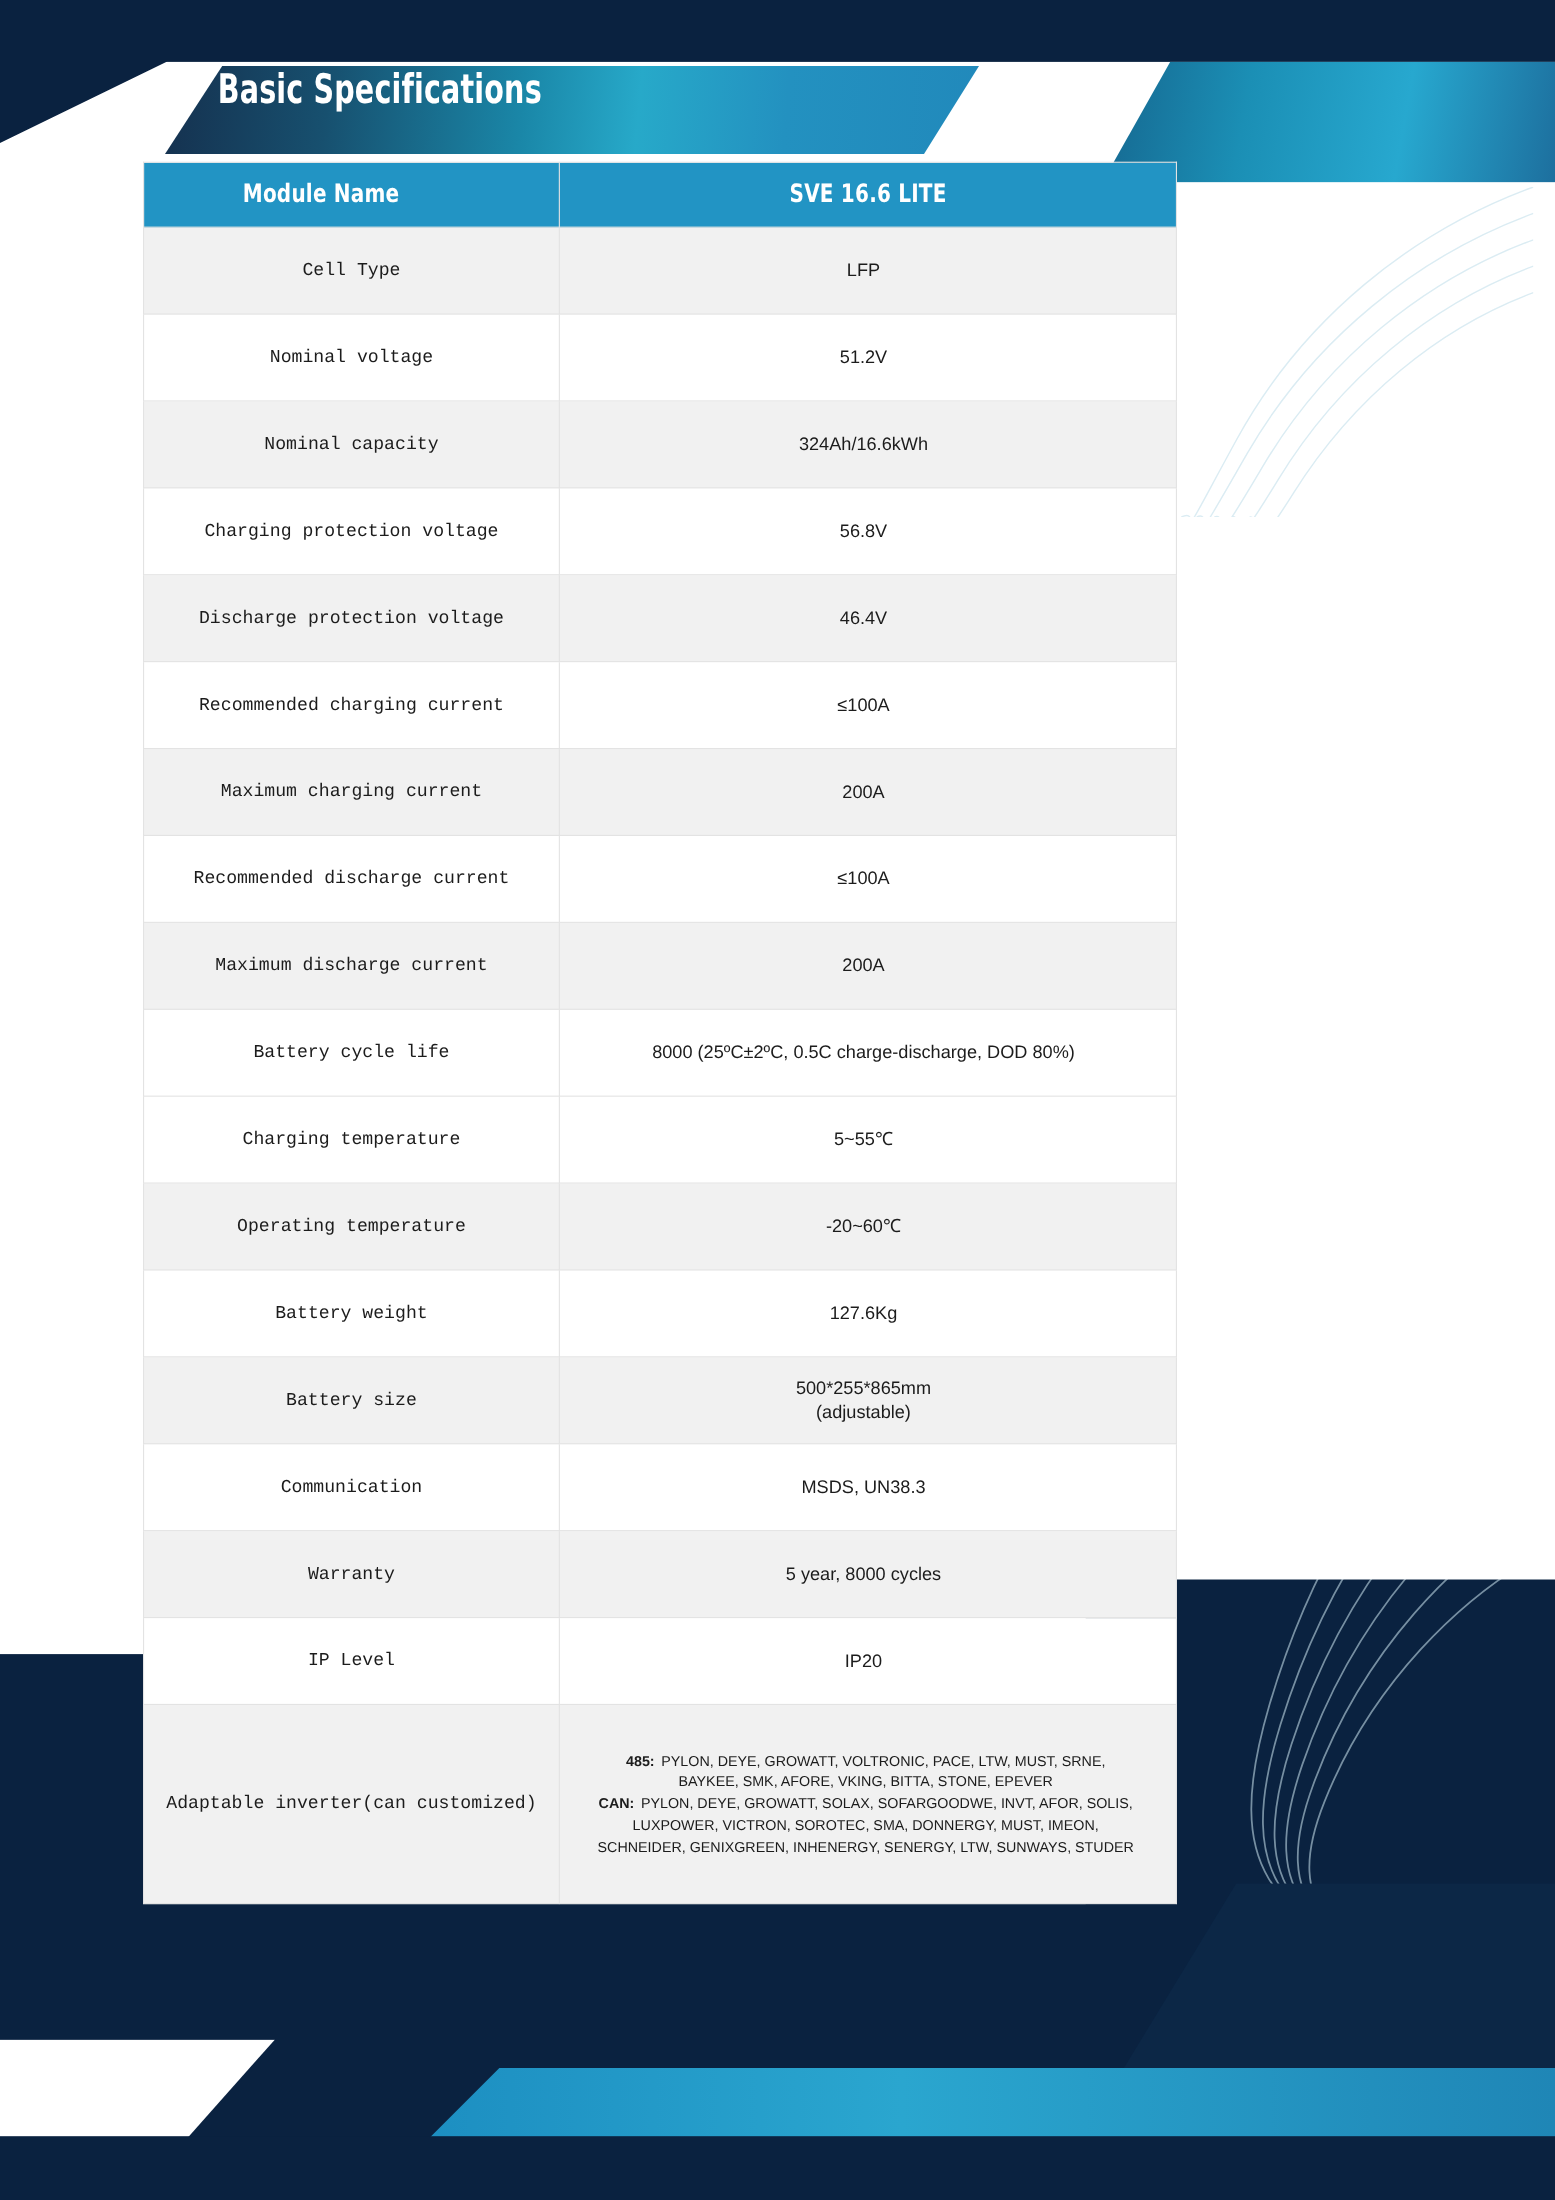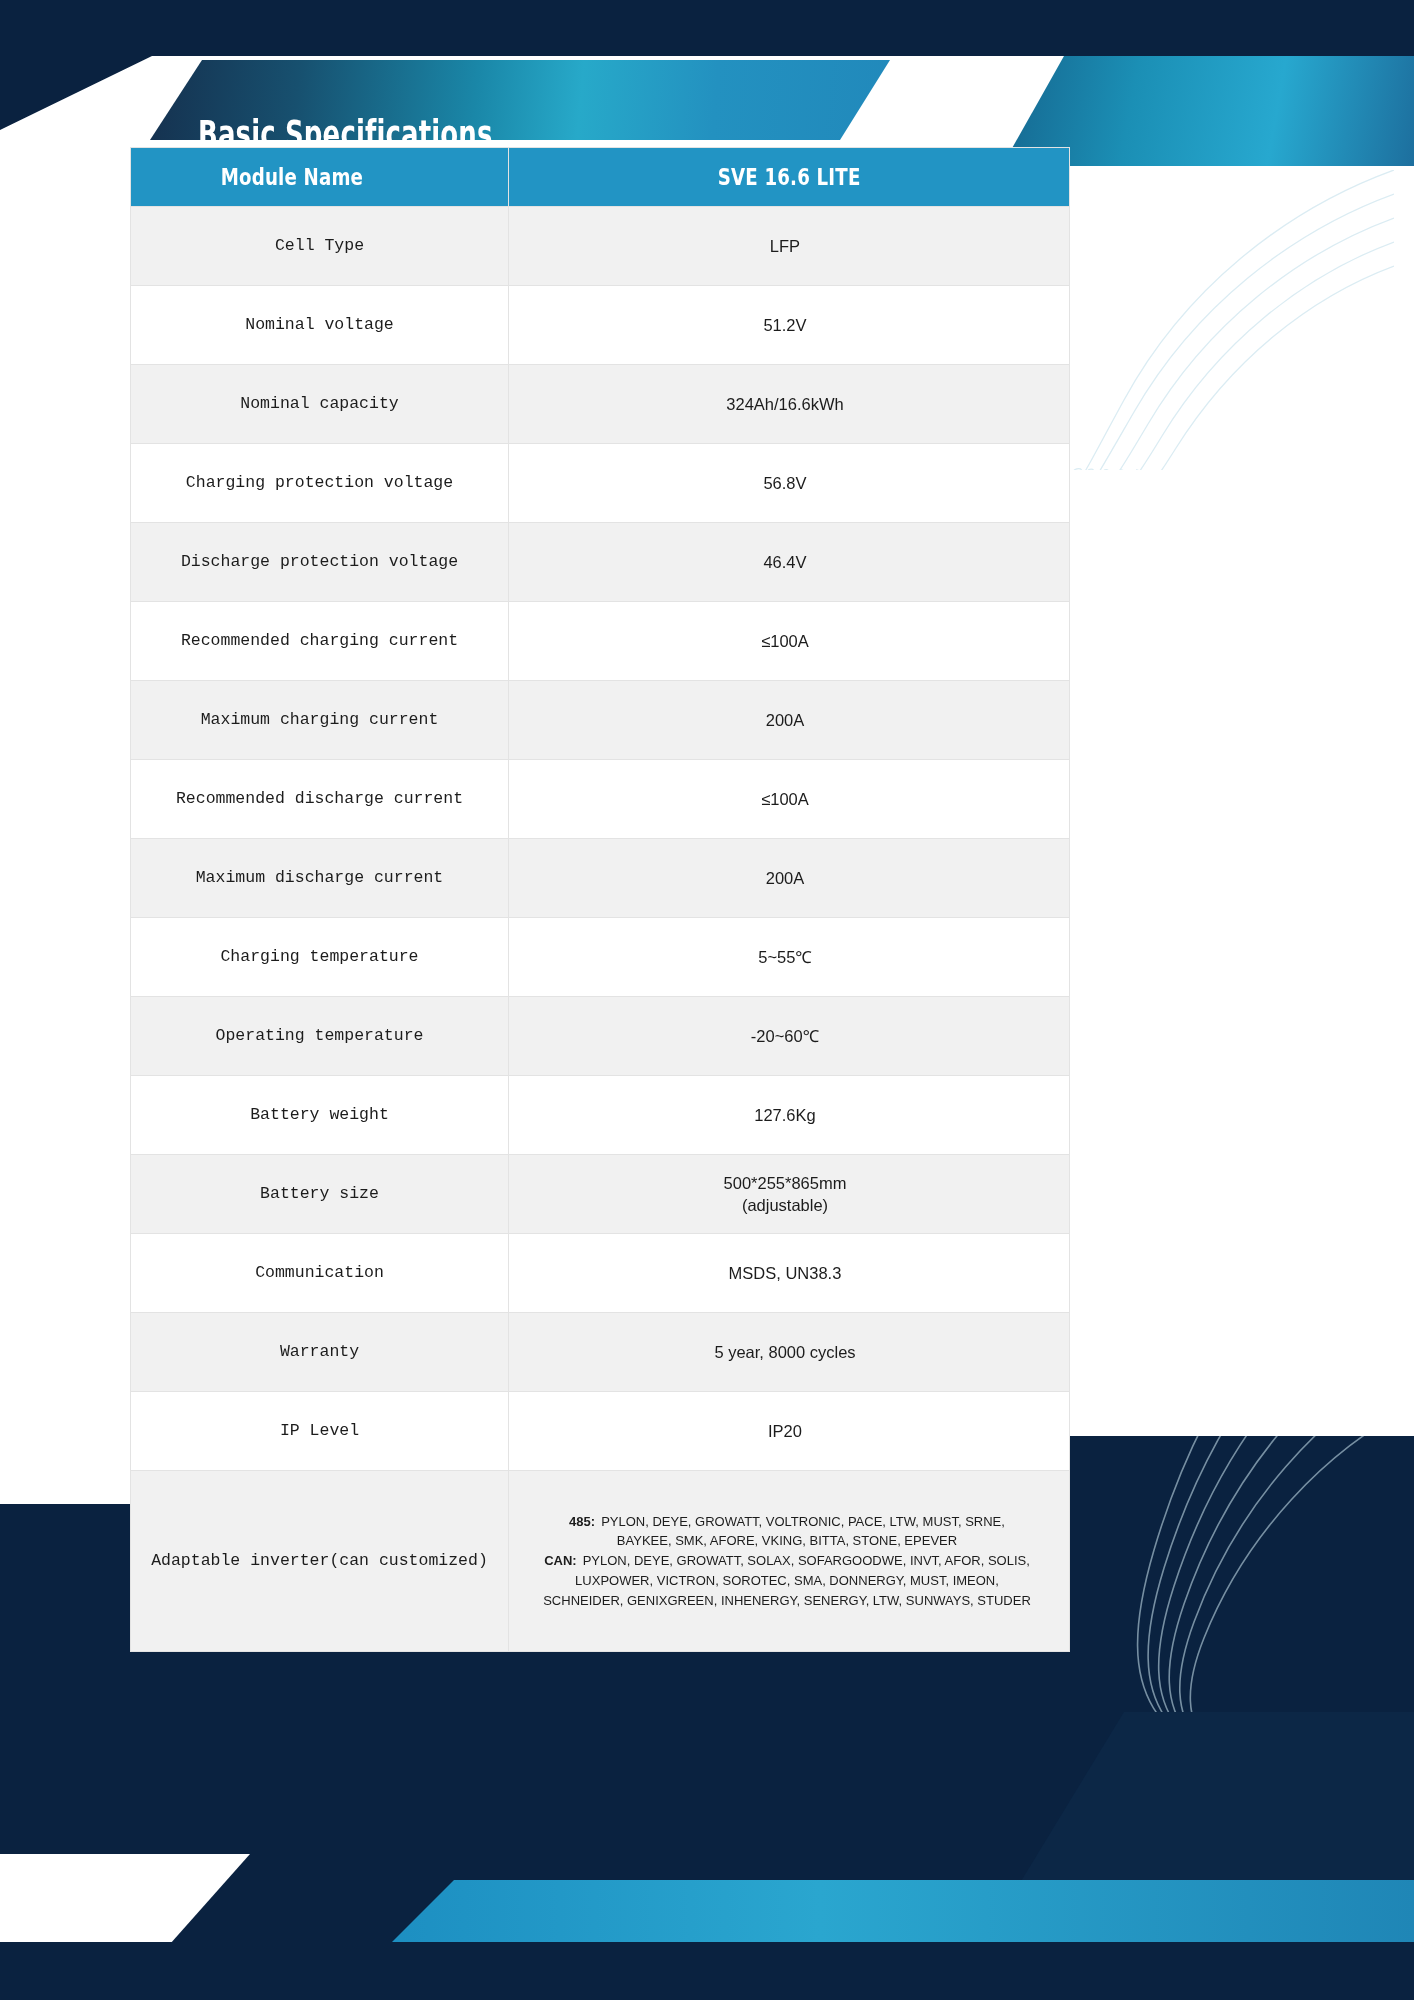--- a/index.html
+++ b/index.html
@@ -101,7 +101,7 @@
       #2189bb 100%);
     clip-path: polygon(52px 0, 740px 0, 690px 80px, 0 80px);
     display: flex;
-    align-items: flex-end;
+    align-items: flex-start;
   }
   .title-text {
     margin-left: 48px;

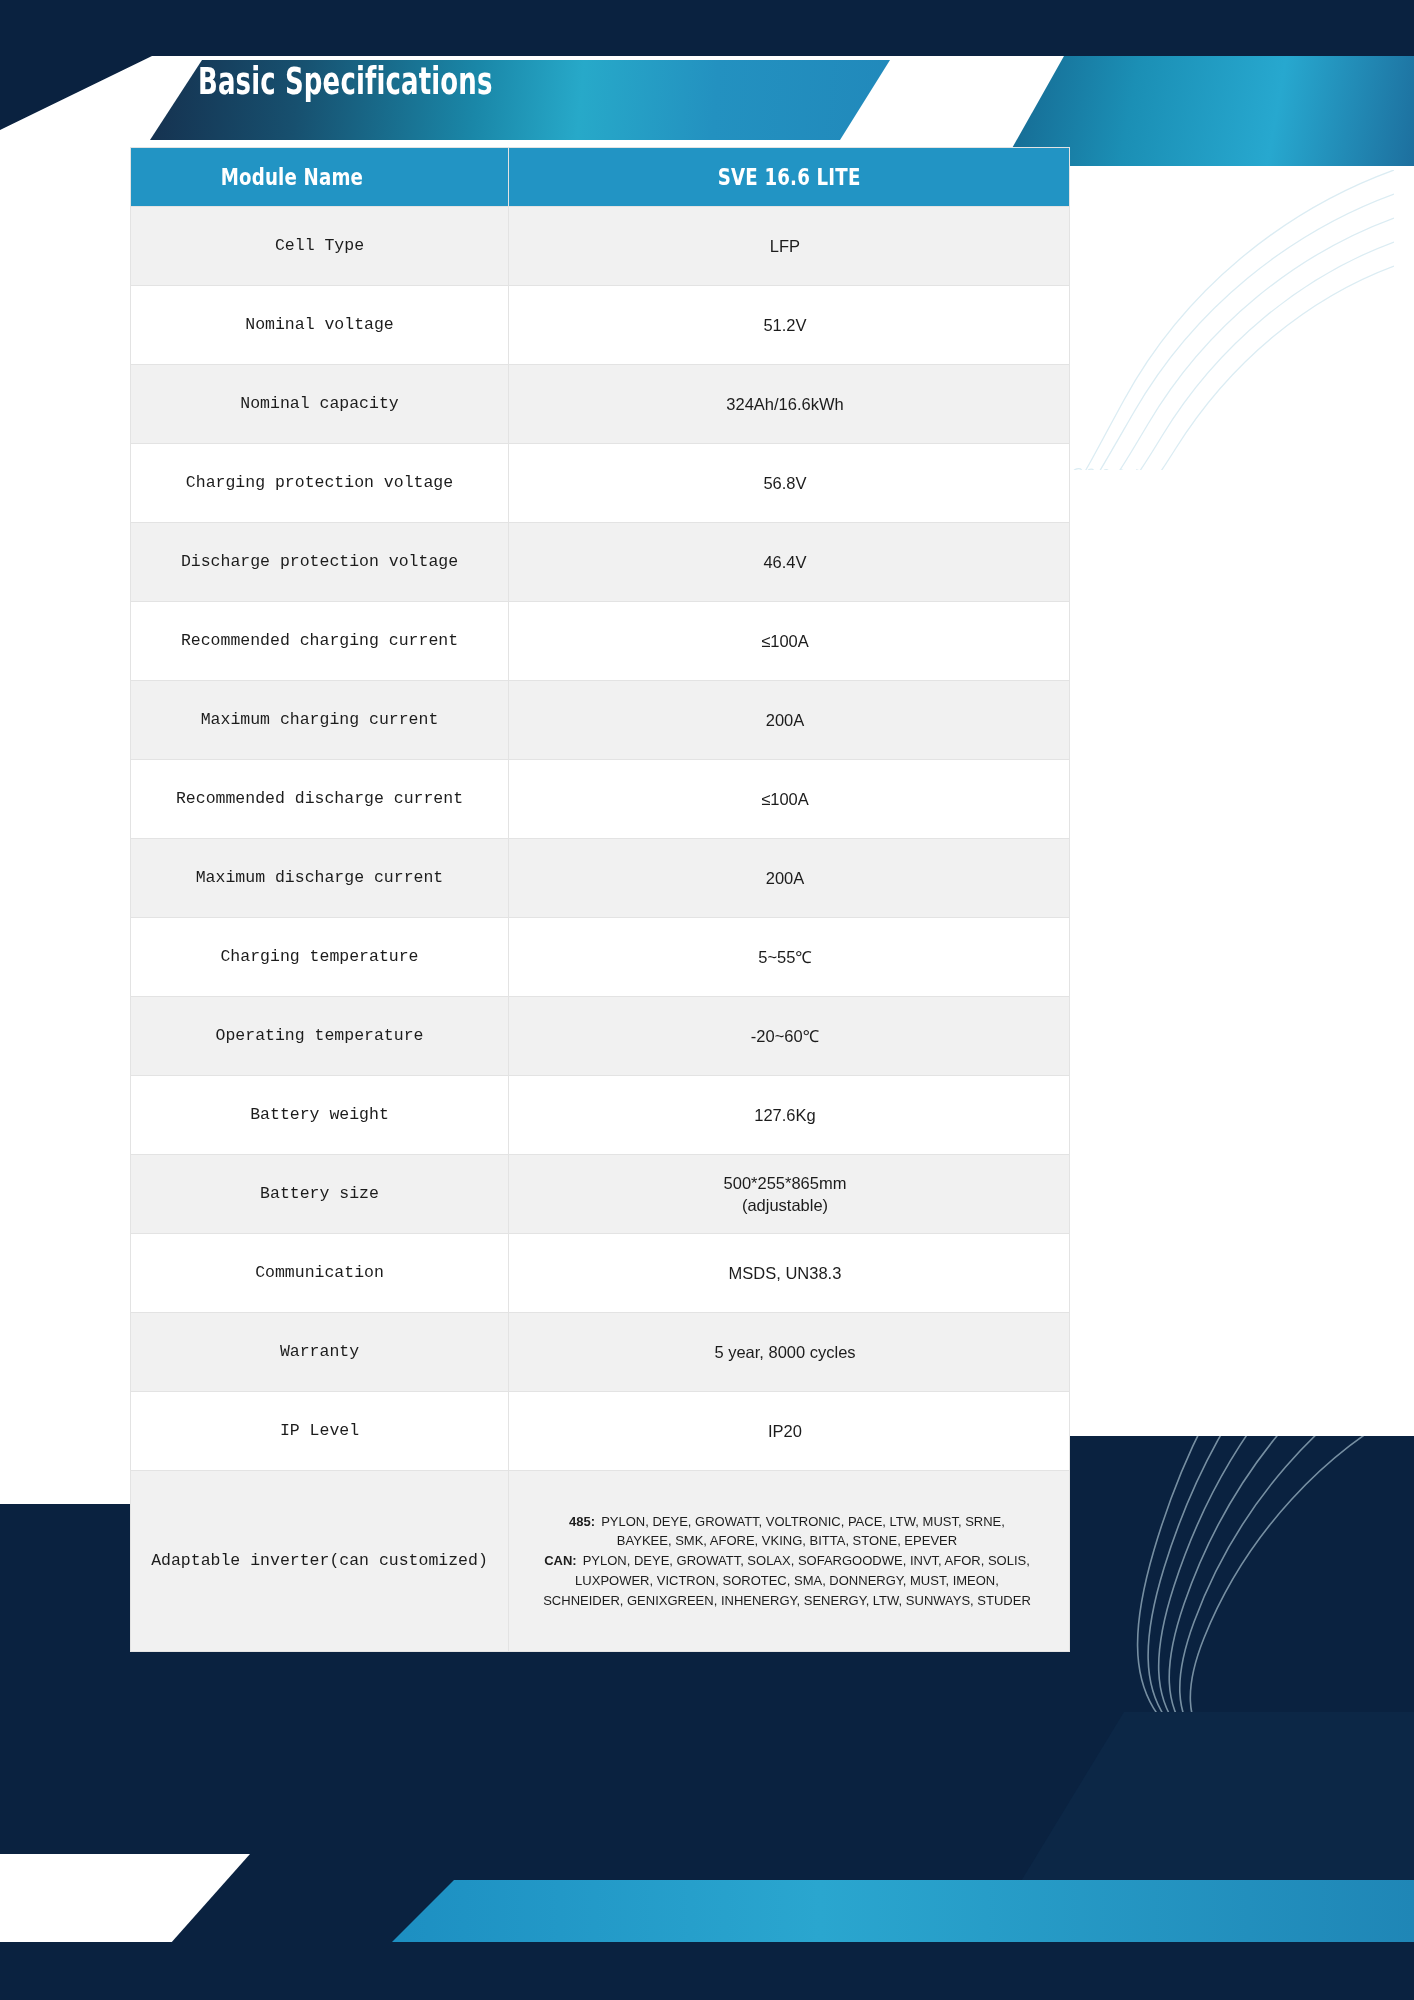--- a/index.html
+++ b/index.html
@@ -295,6 +295,10 @@
           <td class="val col-value">200A</td>
         </tr>
         <tr class="plain">
+          <td class="lbl col-label">Battery cycle life</td>
+          <td class="val col-value">8000 (25ºC±2ºC, 0.5C charge-discharge, DOD 80%)</td>
+        </tr>
+        <tr class="plain">
           <td class="lbl col-label">Charging temperature</td>
           <td class="val col-value">5~55℃</td>
         </tr>

